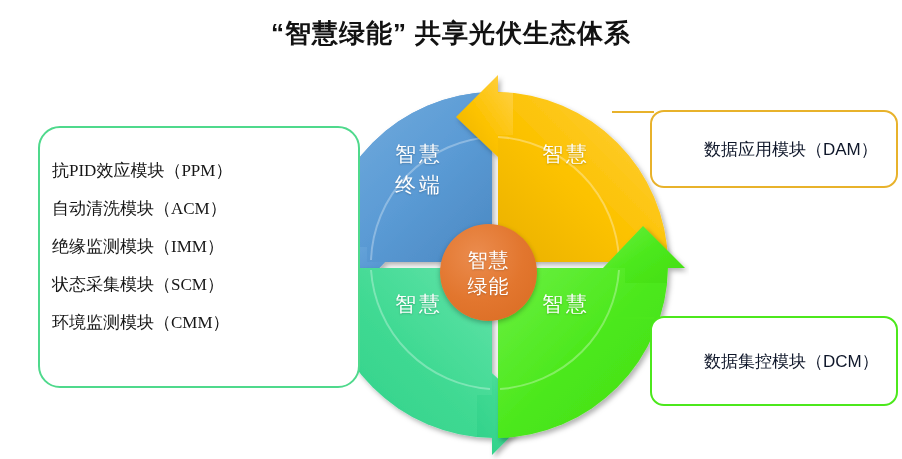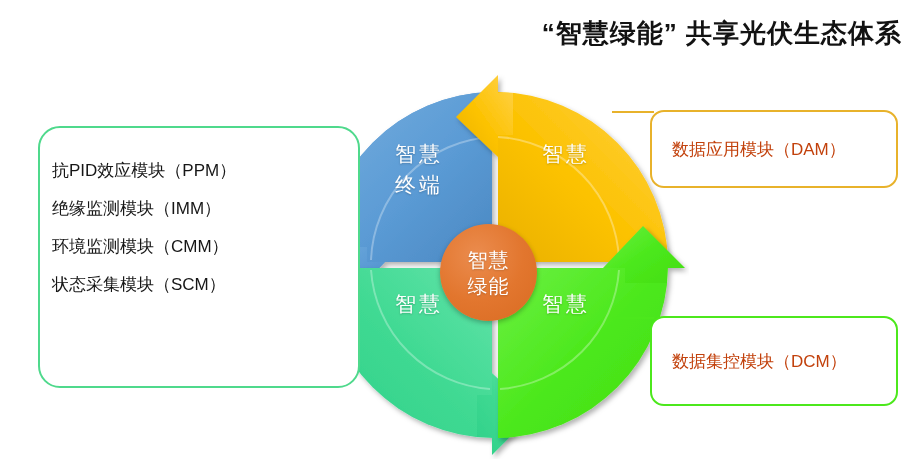--- a/index.html
+++ b/index.html
@@ -20,7 +20,7 @@
     top: 16px;
     left: 0;
     width: 902px;
-    text-align: right;
+    text-align: center;
     font-size: 26px;
     font-weight: 700;
     color: #121212;

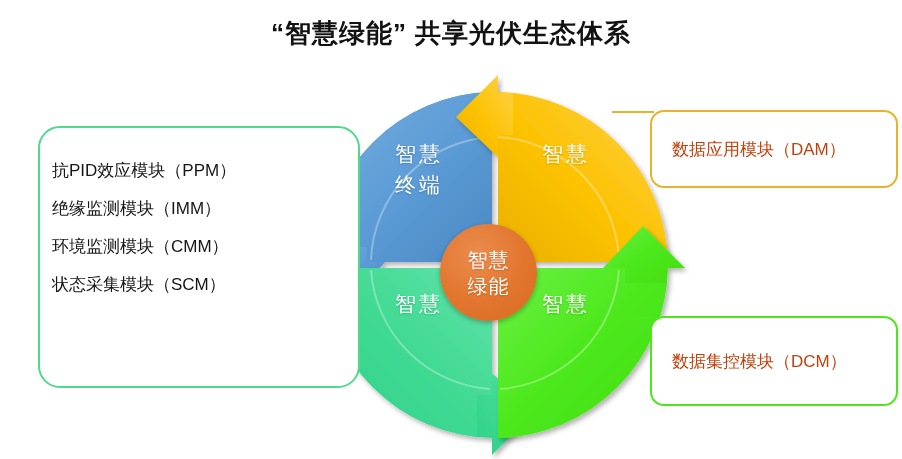--- a/index.html
+++ b/index.html
@@ -115,9 +115,9 @@
   }
   .right-box .rb-text {
     font-size: 17px;
-    color: #c2410c;
+    color: #0f172a;
     white-space: nowrap;
-    padding-left: 20px;
+    padding-left: 52px;
   }
   #right-box-dam {
     left: 650px;

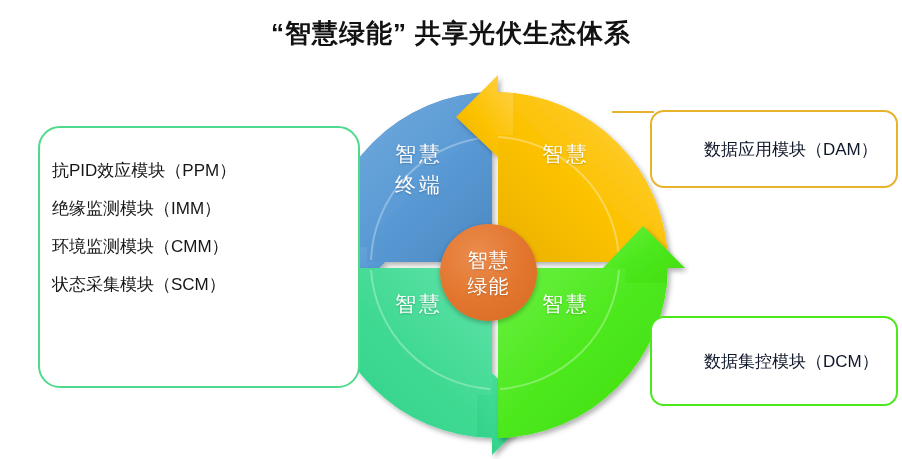--- a/index.html
+++ b/index.html
@@ -102,6 +102,7 @@
     line-height: 38px;
     color: #161616;
     white-space: nowrap;
+    font-family: Liberation Serif, serif;
   }
 
   

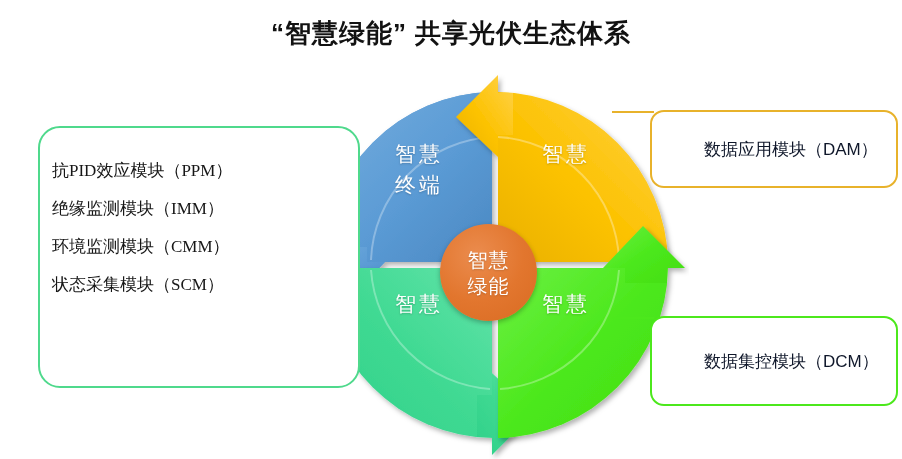--- a/index.html
+++ b/index.html
@@ -233,6 +233,7 @@
 <div id="left-box"></div>
 <div id="left-list">
   <div class="mod-item">抗PID效应模块（PPM）</div>
+  <div class="mod-item">自动清洗模块（ACM）</div>
   <div class="mod-item">绝缘监测模块（IMM）</div>
   <div class="mod-item">环境监测模块（CMM）</div>
   <div class="mod-item">状态采集模块（SCM）</div>

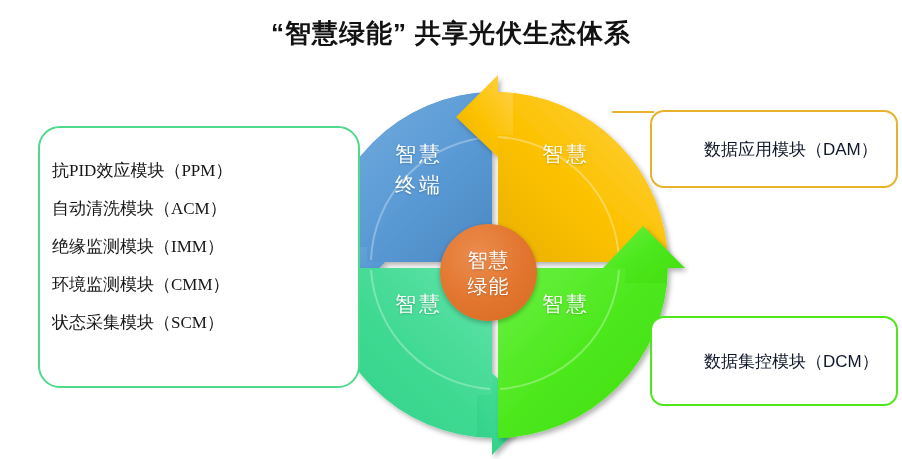--- a/index.html
+++ b/index.html
@@ -235,8 +235,8 @@
   <div class="mod-item">抗PID效应模块（PPM）</div>
   <div class="mod-item">自动清洗模块（ACM）</div>
   <div class="mod-item">绝缘监测模块（IMM）</div>
+  <div class="mod-item">状态采集模块（SCM）</div>
   <div class="mod-item">环境监测模块（CMM）</div>
-  <div class="mod-item">状态采集模块（SCM）</div>
 </div>
 
 <div class="connector" id="conn-dam"></div>

